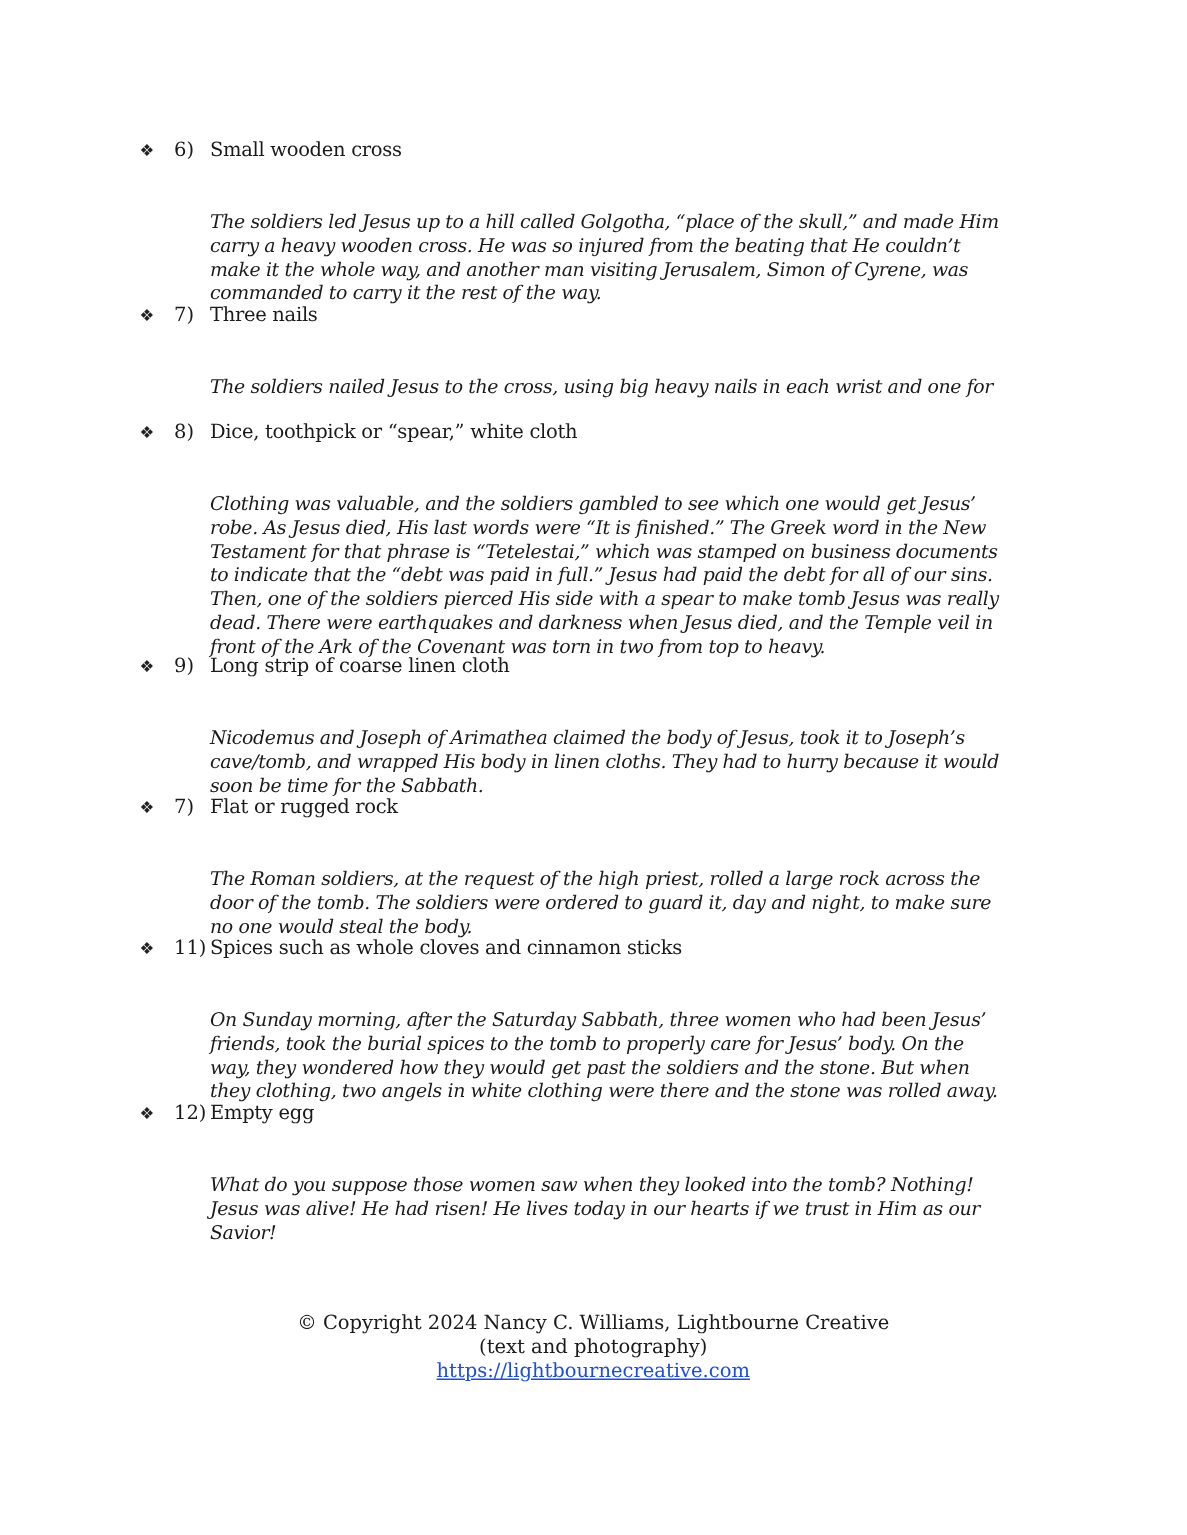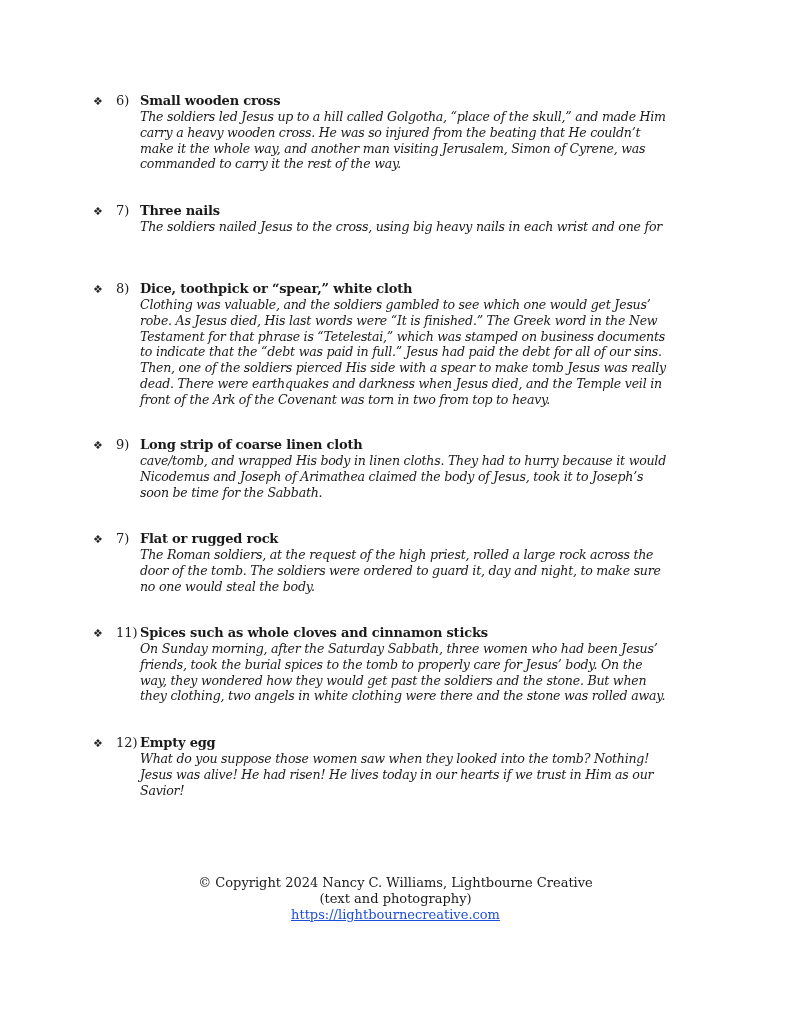--- a/index.html
+++ b/index.html
@@ -48,7 +48,6 @@
     }
     .title {
       letter-spacing: -0.2px;
-      font-weight: bold;
     }
     .desc {
       margin-left: 47px;

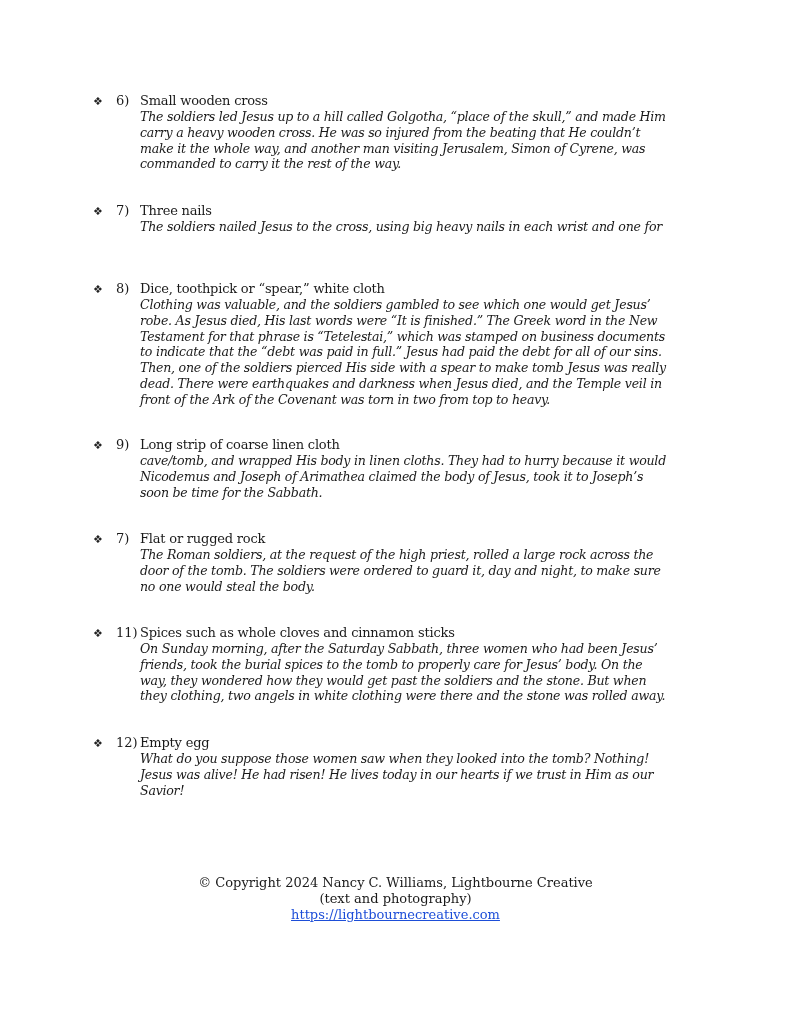--- a/index.html
+++ b/index.html
@@ -51,7 +51,7 @@
     }
     .desc {
       margin-left: 47px;
-      margin-top: 0;
+      margin-top: 31px;
       font-style: italic;
       font-size: 12.6px;
       line-height: 15.8px;

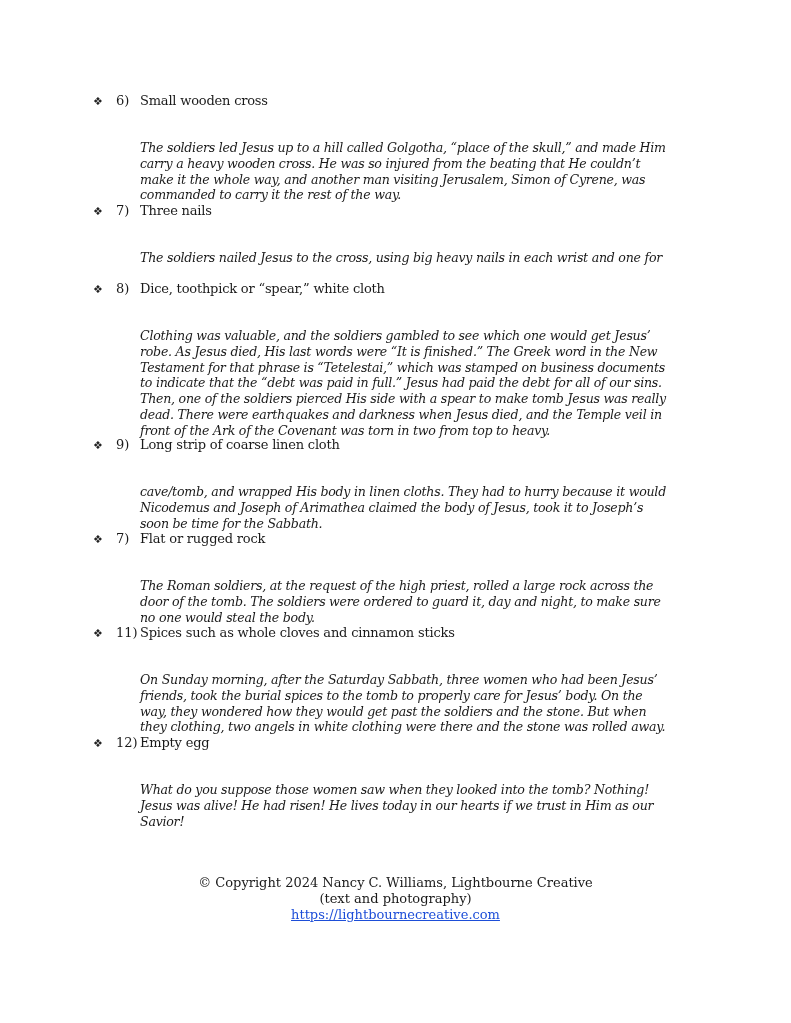--- a/index.html
+++ b/index.html
@@ -130,8 +130,8 @@
       <span class="title">Long strip of coarse linen cloth</span>
     </div>
     <div class="desc">
+      <span class="line">Nicodemus and Joseph of Arimathea claimed the body of Jesus, took it to Joseph’s</span>
       <span class="line">cave/tomb, and wrapped His body in linen cloths. They had to hurry because it would</span>
-      <span class="line">Nicodemus and Joseph of Arimathea claimed the body of Jesus, took it to Joseph’s</span>
       <span class="line">soon be time for the Sabbath.</span>
     </div>
   </div>

